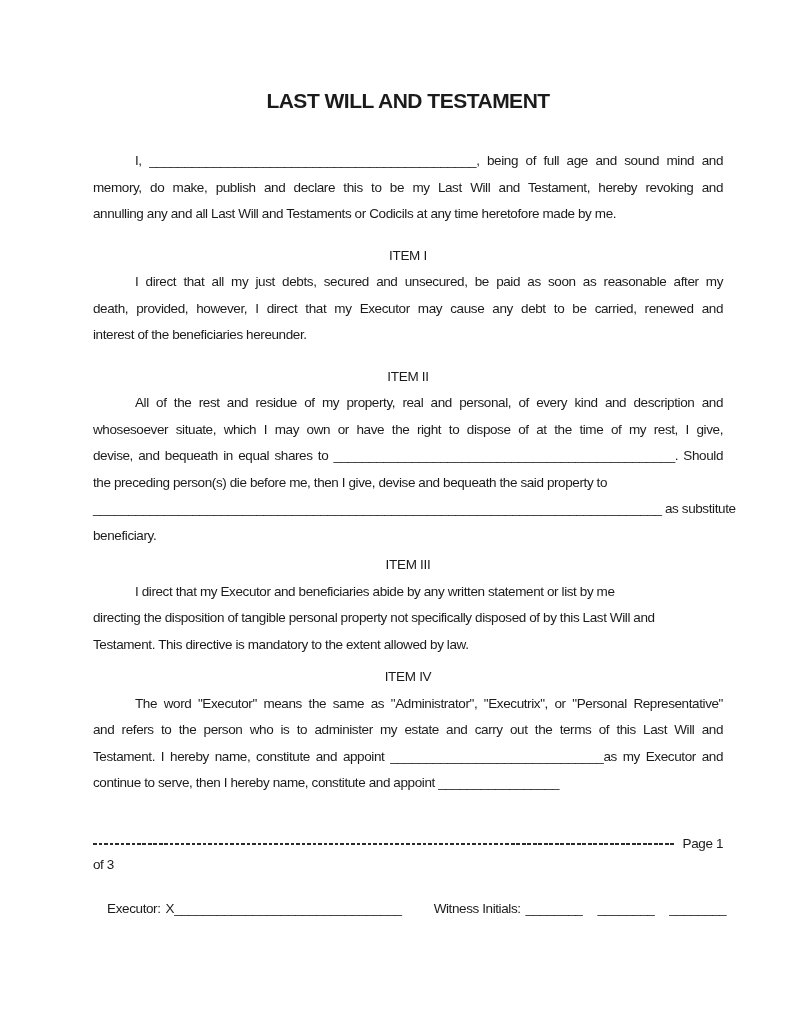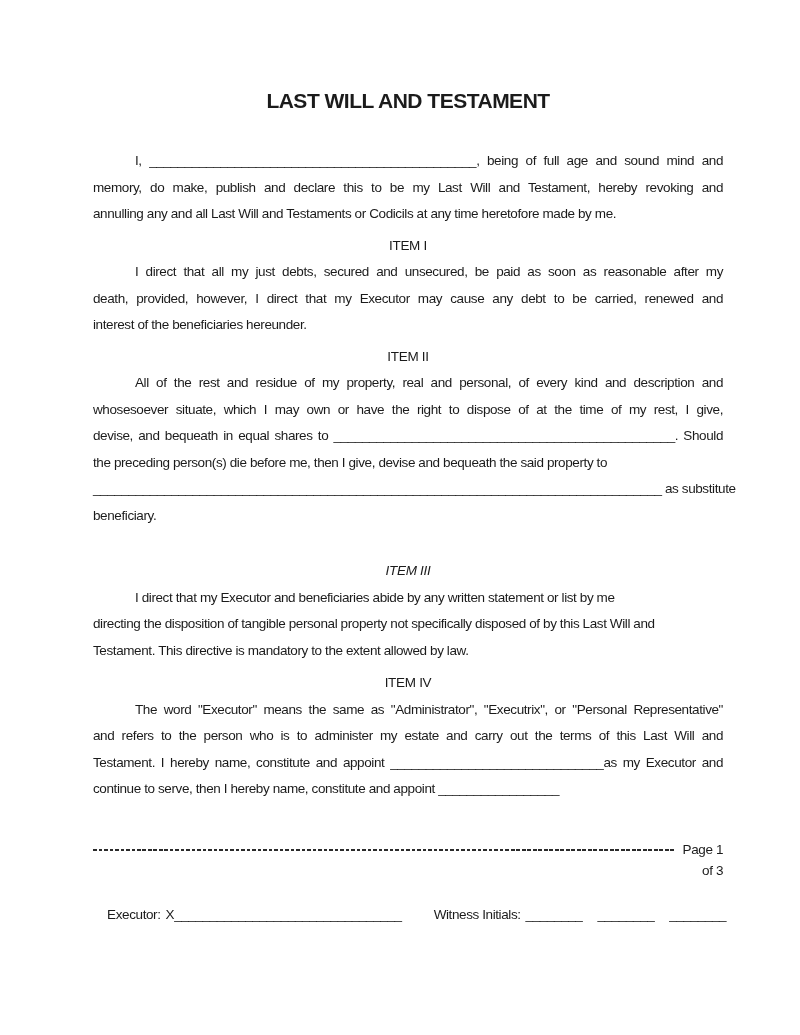--- a/index.html
+++ b/index.html
@@ -28,7 +28,7 @@
   .heading {
     text-align: center;
     line-height: 26.5px;
-    margin-top: 5px;
+    margin-top: 15px;
     letter-spacing: -0.3px;
   }
   .section:nth-child(4) .heading { margin-top: 29px; font-style: italic; }

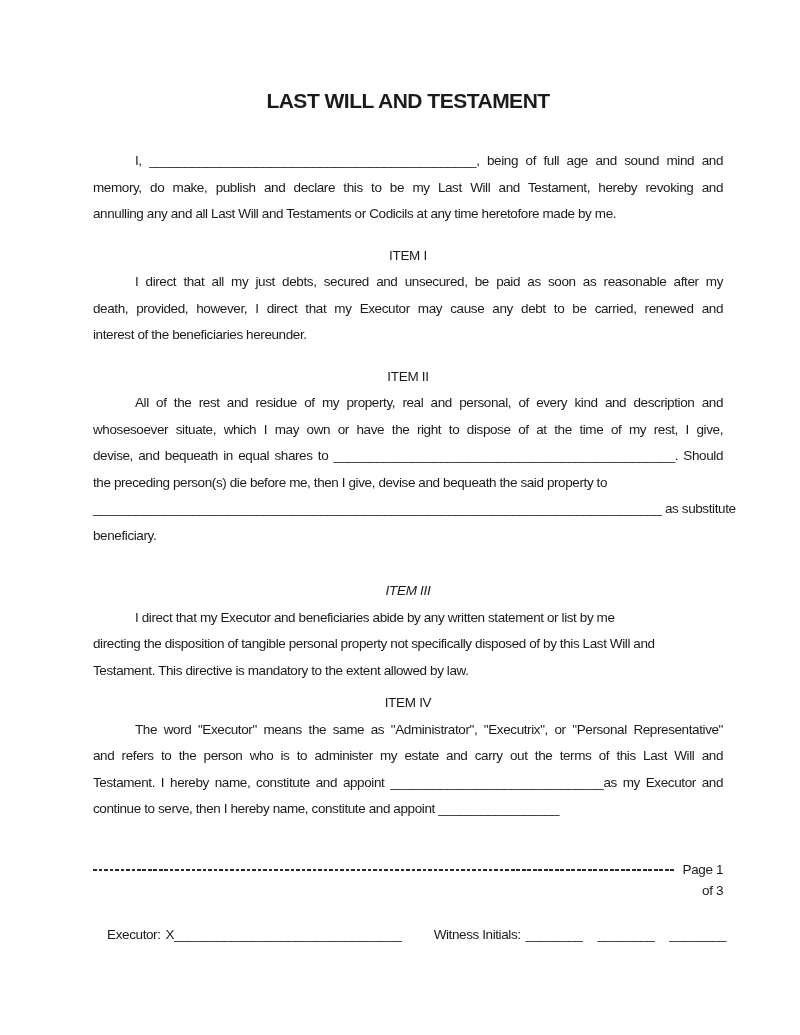--- a/index.html
+++ b/index.html
@@ -31,7 +31,7 @@
     margin-top: 15px;
     letter-spacing: -0.3px;
   }
-  .section:nth-child(4) .heading { margin-top: 29px; font-style: italic; }
+  .section:nth-child(4) .heading { margin-top: 3px; }
   .section:nth-child(5) .heading { margin-top: 6px; }
   .line { line-height: 26.5px; white-space: pre; }
   .line.stretch { text-align: justify; text-align-last: justify; }

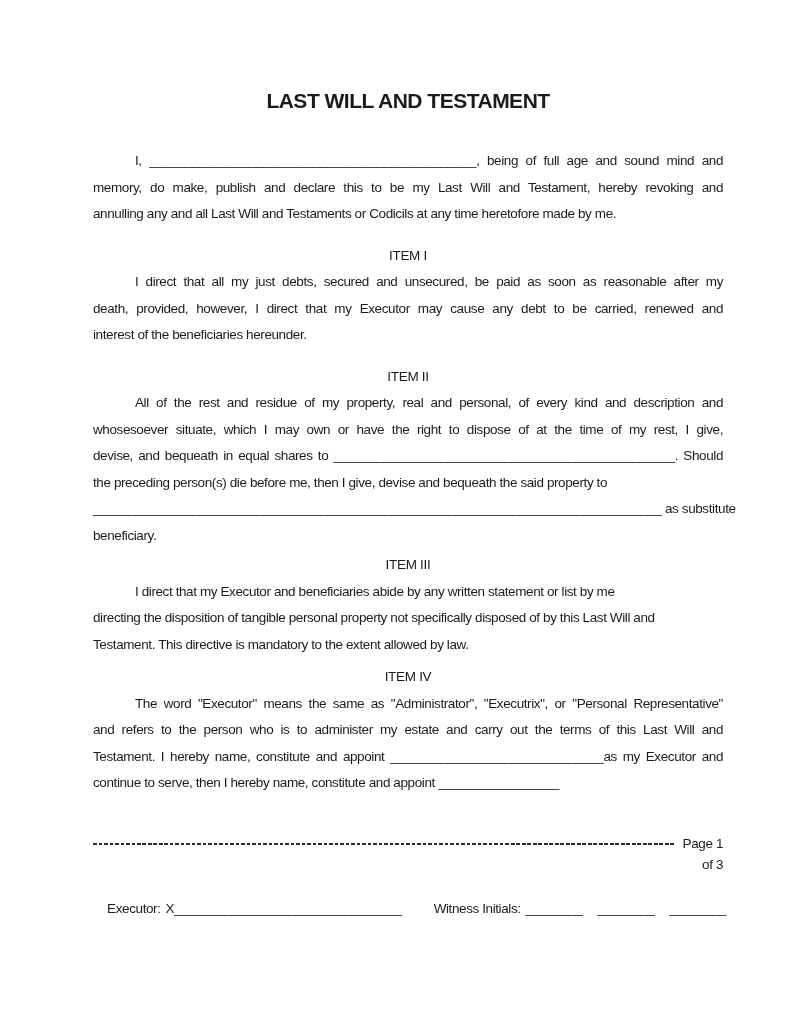--- a/index.html
+++ b/index.html
@@ -45,7 +45,7 @@
     background: repeating-linear-gradient(to right, #2b2b2b 0 3.5px, transparent 3.5px 5.5px);
   }
   .page-label { white-space: pre; }
-  .of3 { text-align: right; line-height: 20px; margin-top: 1px; }
+  .of3 { text-align: left; line-height: 20px; margin-top: 1px; }
   .sigrow { margin-top: 1px; line-height: 22px; white-space: pre; margin-left: -6px; }
   .x-mark { margin-left: 5px; }
   .witness-label { margin-left: 32px; }

